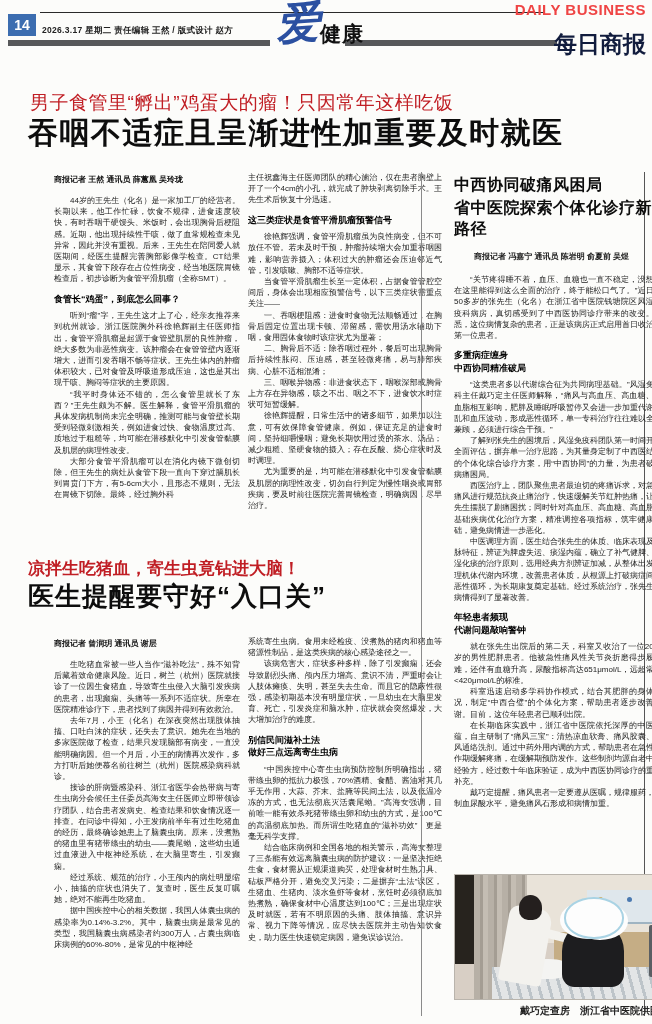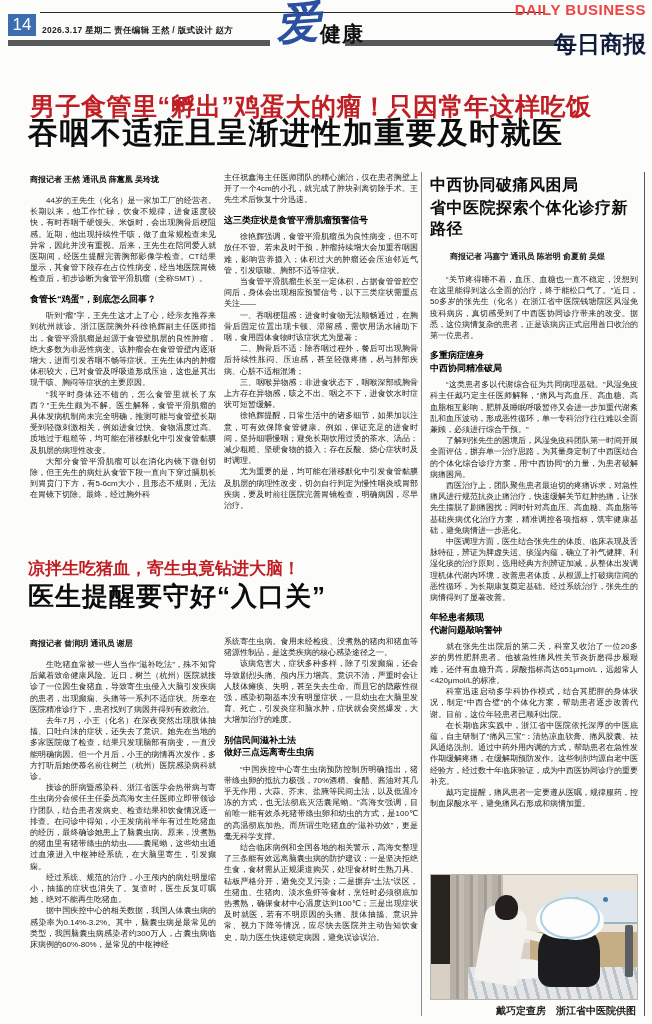--- a/index.html
+++ b/index.html
@@ -10,7 +10,7 @@
   .hdr { position:absolute; top:0; left:0; width:652px; height:62px; }
   .hdr-topline { position:absolute; top:12px; left:40px; width:505px; height:1px; background:#2a2a2a; }
   .page-badge { position:absolute; top:14px; left:8px; width:28px; height:22px; background:#3c6db0;
-                color:#fff; font-size:17px; font-weight:normal; display:flex; align-items:center; justify-content:center; }
+                color:#fff; font-size:14px; font-weight:bold; display:flex; align-items:center; justify-content:center; }
   .date-line { position:absolute; top:25px; left:42px; font-size:8.5px; font-weight:bold; color:#222; letter-spacing:0.3px; }
   .bar { position:absolute; top:40px; height:6px; background:#57585a; }
   .bar-left { left:8px; width:262px; }

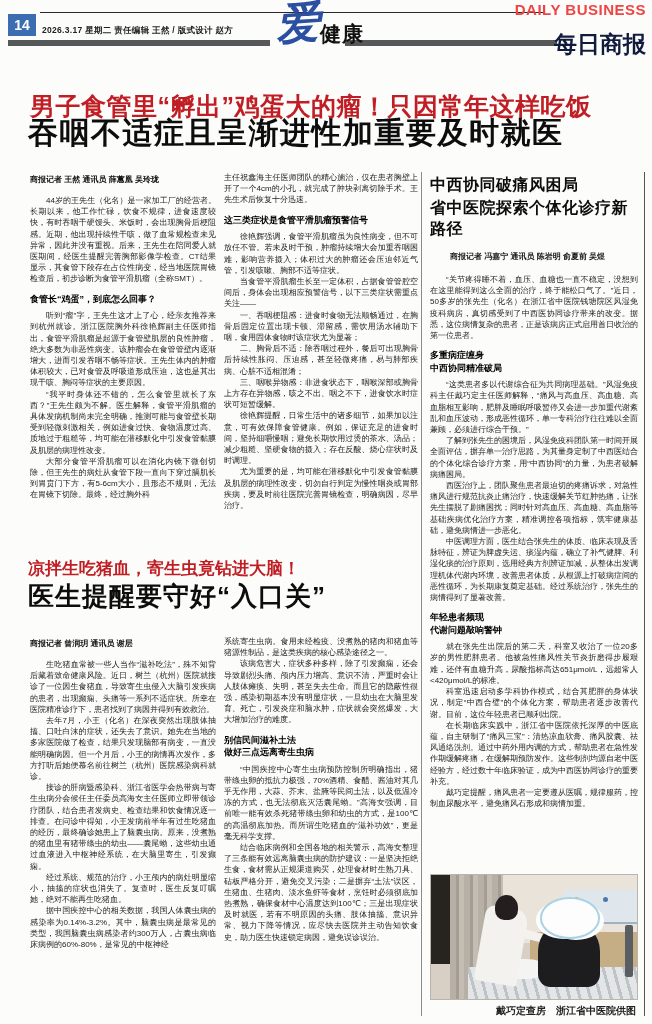--- a/index.html
+++ b/index.html
@@ -23,7 +23,7 @@
   .masthead-cn { font-family:"Liberation Serif","DejaVu Serif",serif; font-size:23px; font-weight:900; color:#111c3d; line-height:25px;margin-top:14px; }
 
   
-  .kicker1 { position:absolute; top:90px; left:30px; width:596px; font-size:25px; font-weight:700; color:#c01e24; letter-spacing:0.5px; }
+  .kicker1 { position:absolute; top:90px; left:30px; width:596px; font-size:19px; font-weight:400; color:#c01e24; letter-spacing:0.5px; }
   .head1 { position:absolute; top:113px; left:28px; width:600px; font-size:30px; font-weight:900; color:#0d0d0d; letter-spacing:1.5px; }
   .kicker2 { position:absolute; top:557px; left:28px; width:390px; font-size:17px; font-weight:600; color:#c01e24; }
   .head2 { position:absolute; top:579px; left:28px; width:395px; font-size:26px; font-weight:900; color:#0d0d0d; letter-spacing:1px; }

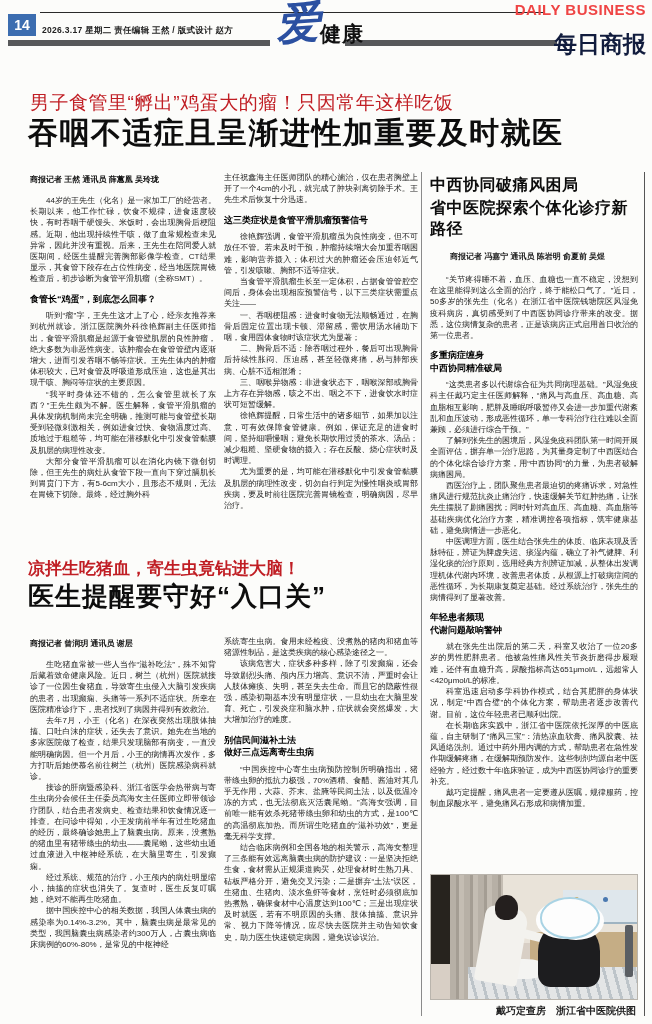--- a/index.html
+++ b/index.html
@@ -29,7 +29,7 @@
   .head2 { position:absolute; top:579px; left:28px; width:395px; font-size:26px; font-weight:900; color:#0d0d0d; letter-spacing:1px; }
 
   
-  .col { position:absolute; overflow:hidden; }
+  .col { position:absolute; overflow:hidden;margin-left:24px; }
   .a1c1 { top:172px; left:30px; width:186px; height:382px; }
   .a1c2 { top:172px; left:224px; width:194px; height:382px; }
   .a2c1 { top:636px; left:30px; width:186px; height:380px; }

